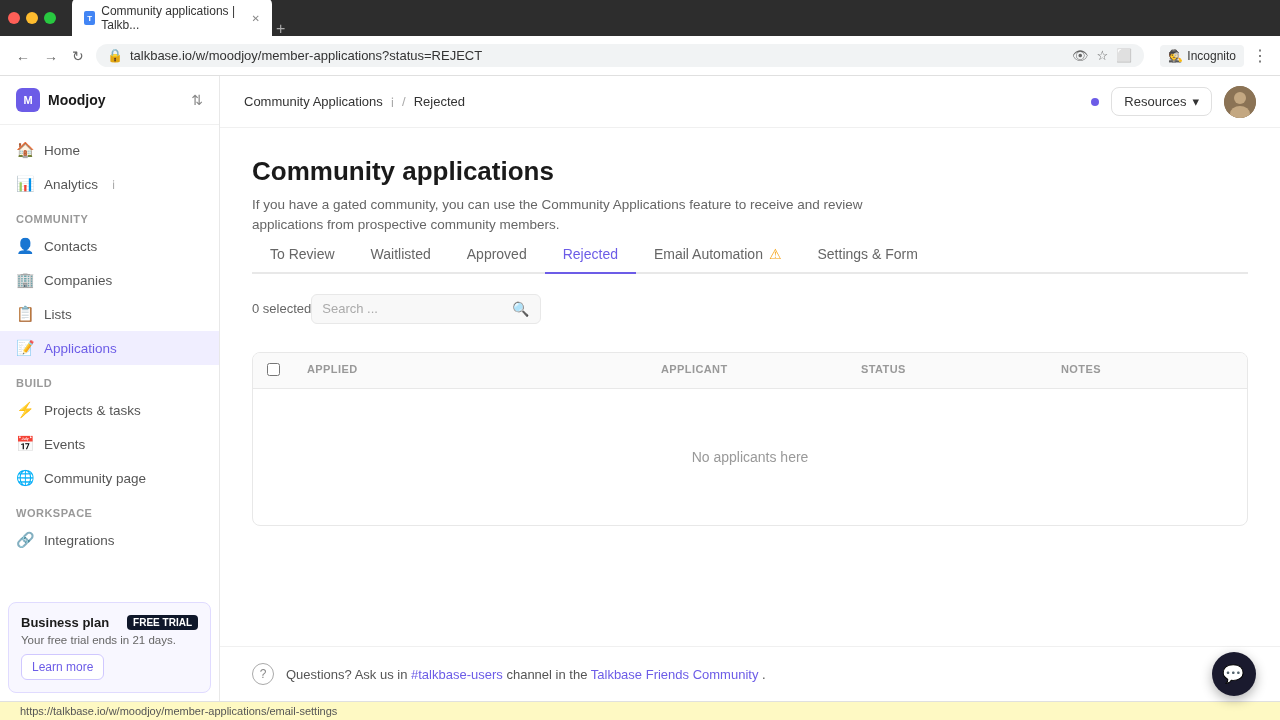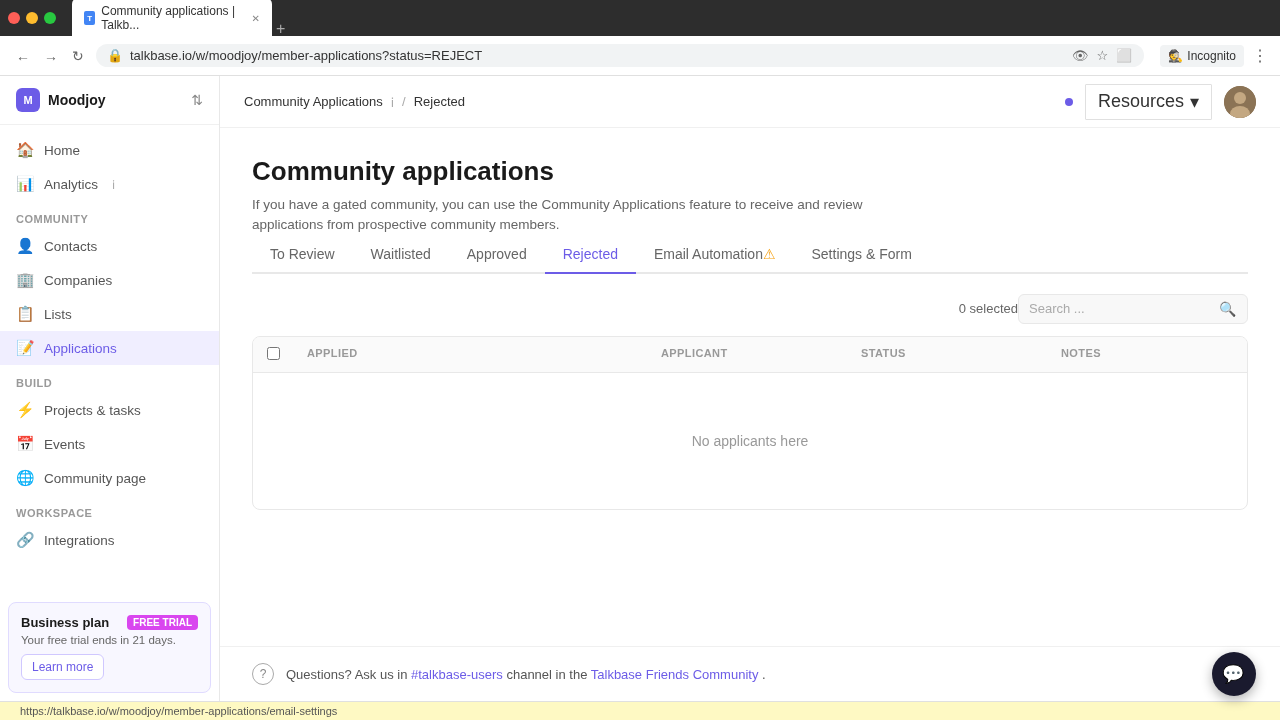--- a/index.html
+++ b/index.html
@@ -68,7 +68,7 @@
     .breadcrumb-current { color: #333; font-weight: 500; }
     .top-bar-right { display: flex; align-items: center; gap: 12px; }
     .status-dot { width: 8px; height: 8px; background: #6c5ce7; border-radius: 50%; }
-    .resources-btn { display: flex; align-items: center; gap: 6px; background: none; border: 1px solid #e0e0e0; border-radius: 1px; padding: 6px 12px; font-size: 18px; color: #333; cursor: pointer; }
+    .resources-btn { display: flex; align-items: center; gap: 6px; background: none; border: 1px solid #e0e0e0; border-radius: 8px; padding: 6px 12px; font-size: 13px; color: #333; cursor: pointer; }
     .avatar { width: 32px; height: 32px; border-radius: 50%; background: #8b7355; display: flex; align-items: center; justify-content: center; overflow: hidden; }
 
     

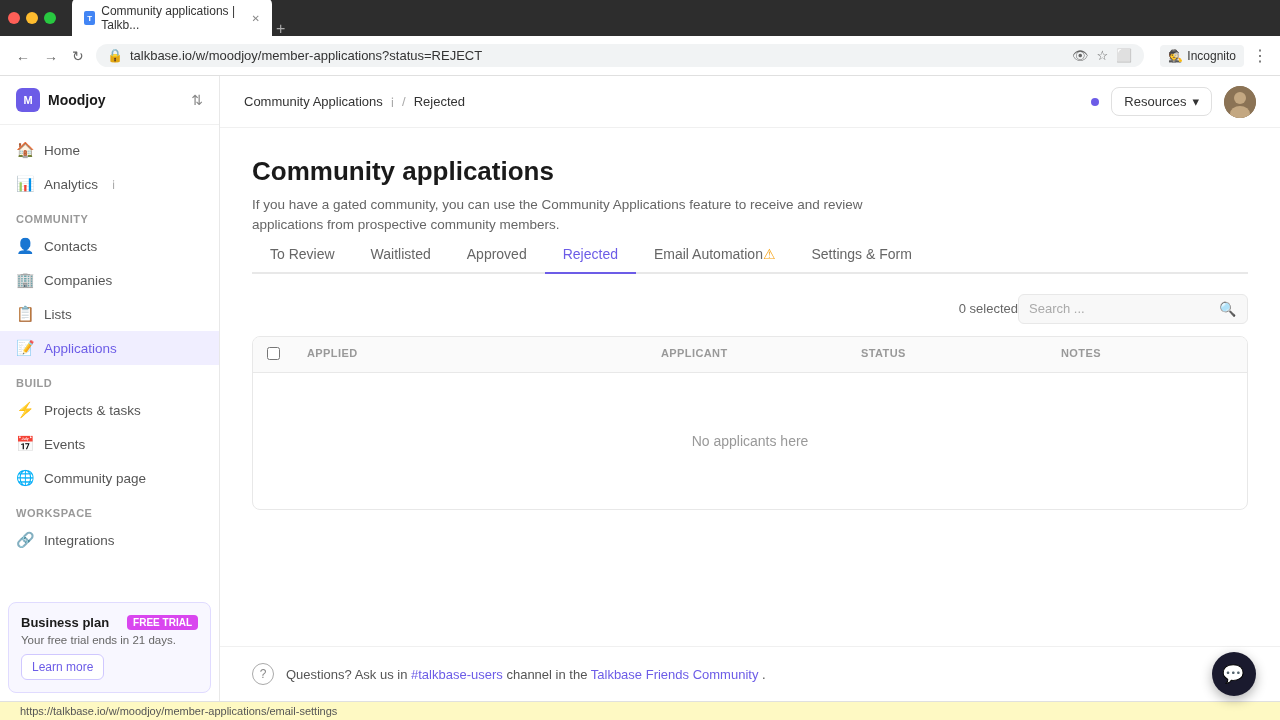--- a/index.html
+++ b/index.html
@@ -80,7 +80,7 @@
     .tabs { display: flex; gap: 0; border-bottom: 2px solid #e8e8e8; margin-bottom: 20px; }
     .tab { padding: 10px 18px; font-size: 14px; color: #666; cursor: pointer; border-bottom: 2px solid transparent; margin-bottom: -2px; white-space: nowrap; }
     .tab.active { color: #6c5ce7; border-bottom-color: #6c5ce7; font-weight: 500; }
-    .tab-with-icon { display: flex; align-items: center; }
+    .tab-with-icon { display: flex; align-items: center; gap: 6px; }
     .tab-warning-icon { color: #f59e0b; font-size: 14px; }
 
     

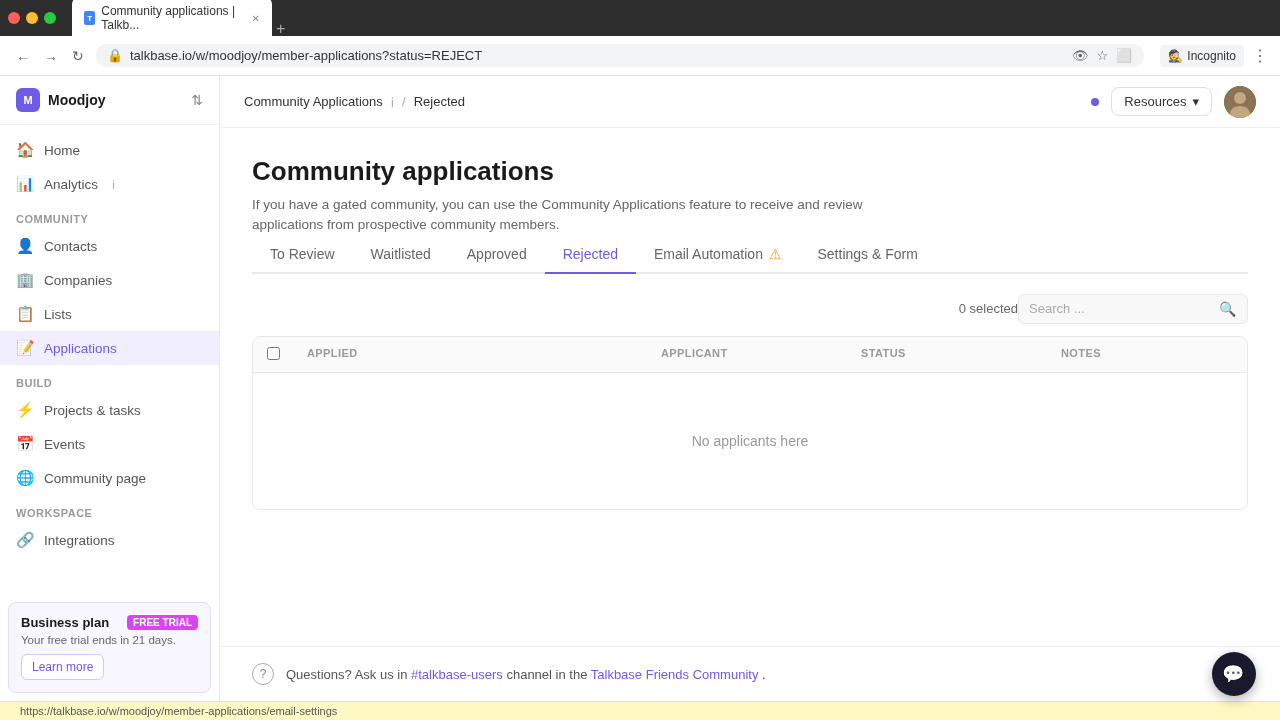--- a/index.html
+++ b/index.html
@@ -84,7 +84,7 @@
     .tab-warning-icon { color: #f59e0b; font-size: 14px; }
 
     
-    .table-controls { display: flex; align-items: center; justify-content: flex-end; margin-bottom: 12px; }
+    .table-controls { display: flex; align-items: center; justify-content: flex-start; margin-bottom: 28px; }
     .selected-count { font-size: 13px; color: #666; }
     .search-wrap { display: flex; align-items: center; background: #f8f8f8; border: 1px solid #e8e8e8; border-radius: 6px; padding: 6px 10px; gap: 6px; width: 230px; }
     .search-input { background: none; border: none; outline: none; font-size: 13px; color: #333; flex: 1; }

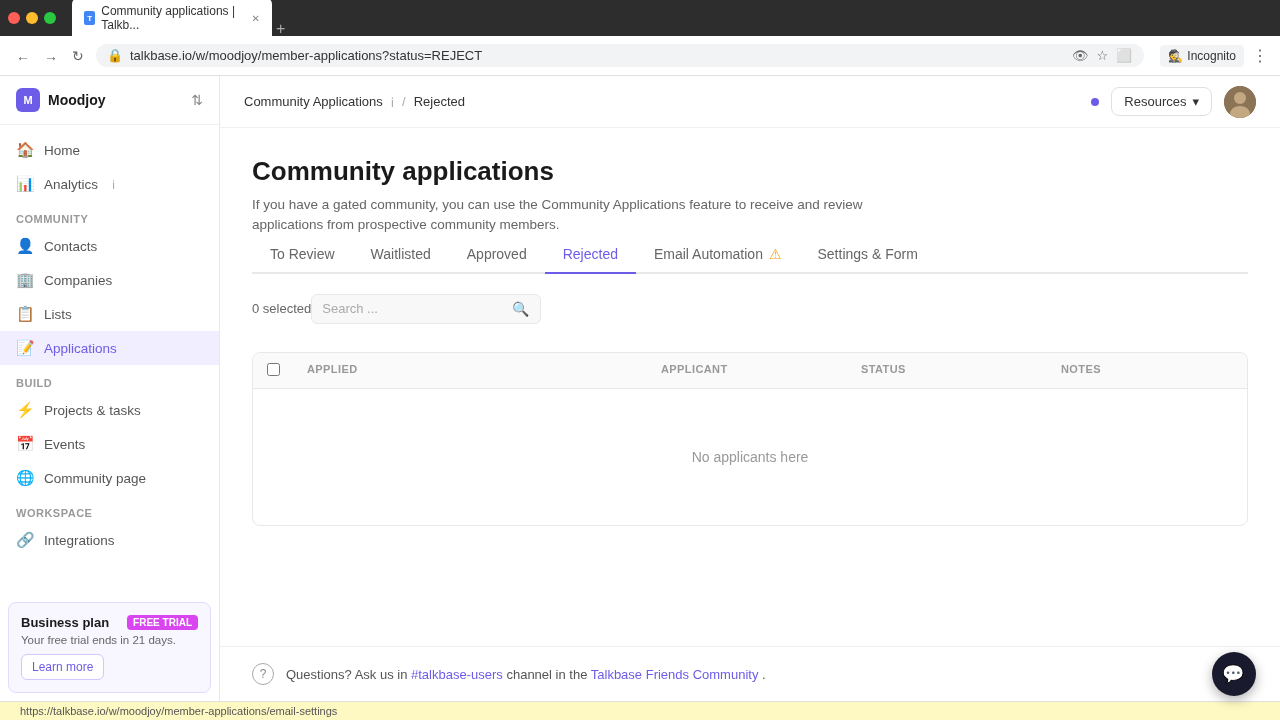--- a/index.html
+++ b/index.html
@@ -52,7 +52,7 @@
     .business-plan-banner { margin: 8px; background: #f8f7ff; border: 1px solid #e0dbff; border-radius: 8px; padding: 12px; }
     .banner-header { display: flex; align-items: center; justify-content: space-between; margin-bottom: 4px; }
     .banner-title { font-size: 13px; font-weight: 600; color: #1a1a1a; }
-    .free-trial-badge { background: #d946ef; color: white; font-size: 10px; padding: 2px 6px; border-radius: 4px; font-weight: 600; }
+    .free-trial-badge { background: #0f172a; color: white; font-size: 10px; padding: 2px 6px; border-radius: 4px; font-weight: 600; }
     .banner-text { font-size: 11.5px; color: #666; margin-bottom: 8px; }
     .learn-more-btn { background: white; border: 1px solid #d0c8ff; border-radius: 6px; padding: 5px 10px; font-size: 12px; color: #6c5ce7; cursor: pointer; font-weight: 500; }
 

